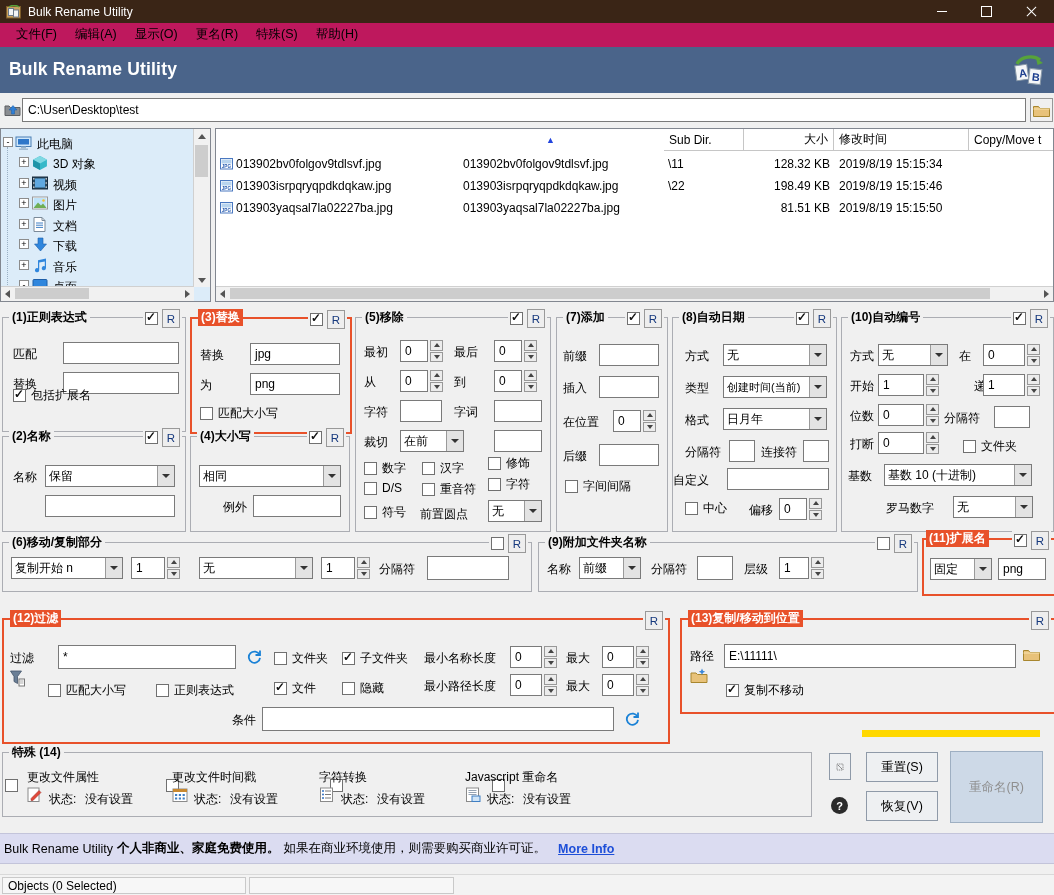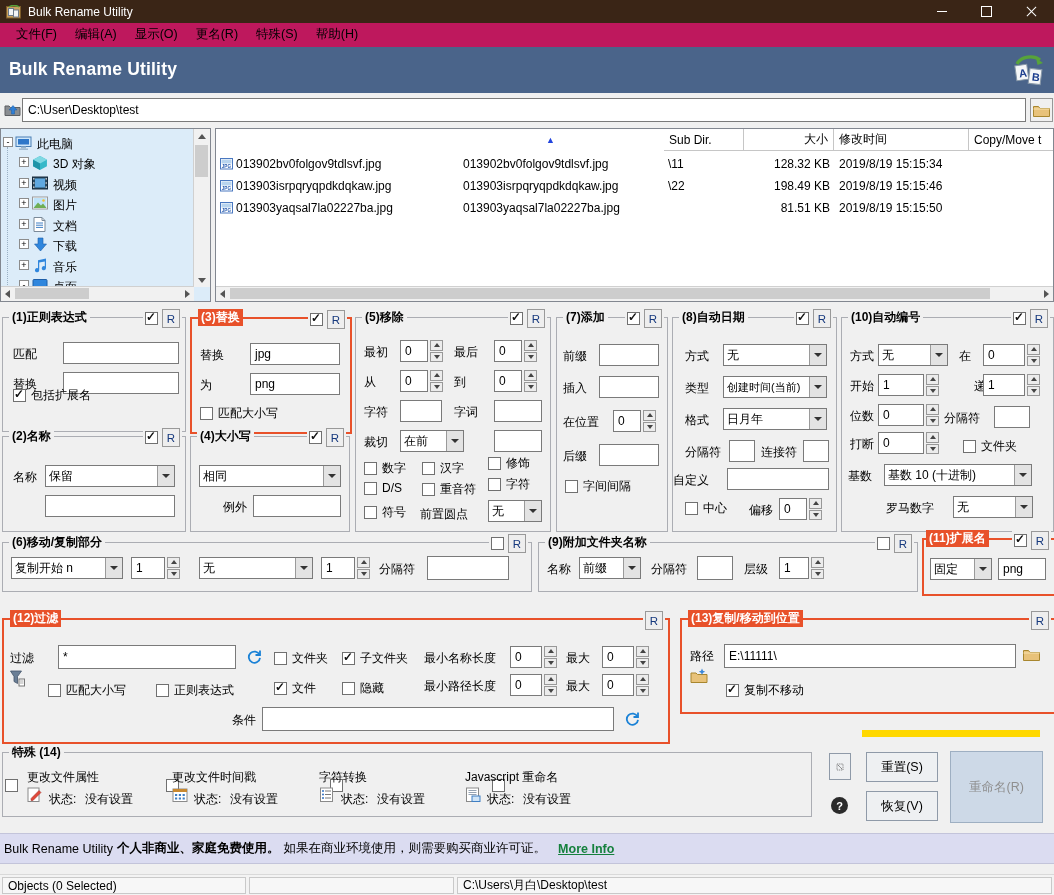--- a/index.html
+++ b/index.html
@@ -76,7 +76,7 @@
   .helpdot{position:absolute;left:831px;top:797px;width:17px;height:17px;border-radius:50%;background:#2b2b2b;color:#fff;font-weight:bold;font-size:11px;display:flex;align-items:center;justify-content:center}
   .license{position:absolute;left:0;top:833px;width:1054px;height:31px;background:#dbdcf1;display:flex;align-items:center;padding-left:4px;box-sizing:border-box;font-size:12.5px;white-space:nowrap;border-top:1px solid #c3c4da;border-bottom:1px solid #c3c4da}
   .license .b{font-weight:bold;margin:0 4px}
-  .license .link{font-weight:bold;color:#15803d;text-decoration:underline;margin-left:12px}
+  .license .link{font-weight:bold;color:#1d4ed8;text-decoration:underline;margin-left:12px}
   .statusbar{position:absolute;left:0;top:874px;width:1054px;height:21px;background:#f3f3f3;border-top:1px solid #d9d9d9}
   .scell{position:absolute;top:2px;height:17px;border:1px solid #c9c9c9;box-sizing:border-box;display:flex;align-items:center;padding:0 5px;white-space:nowrap;overflow:hidden;background:#f7f7f7}
 </style>

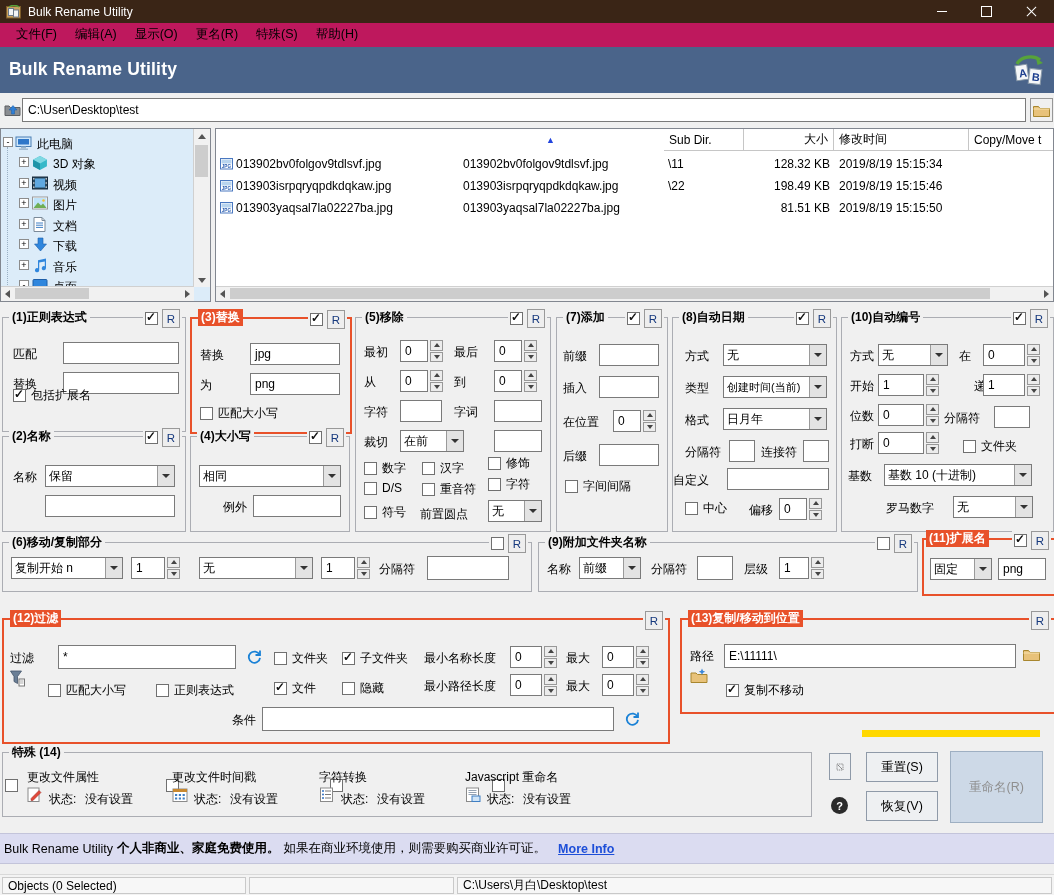--- a/index.html
+++ b/index.html
@@ -884,7 +884,6 @@
 <div class="statusbar">
   <div class="scell" style="left:2px;width:244px">Objects (0 Selected)</div>
   <div class="scell" style="left:249px;width:205px"></div>
-  <div class="scell" style="left:457px;width:595px">C:\Users\月白\Desktop\test</div>
 </div>
 
 </body></html>

